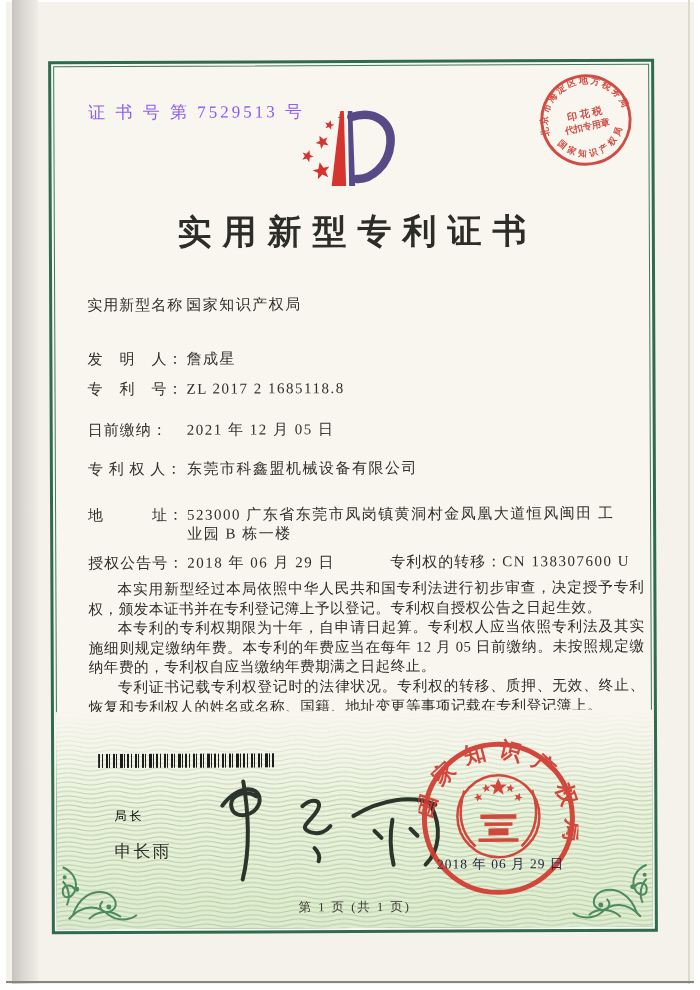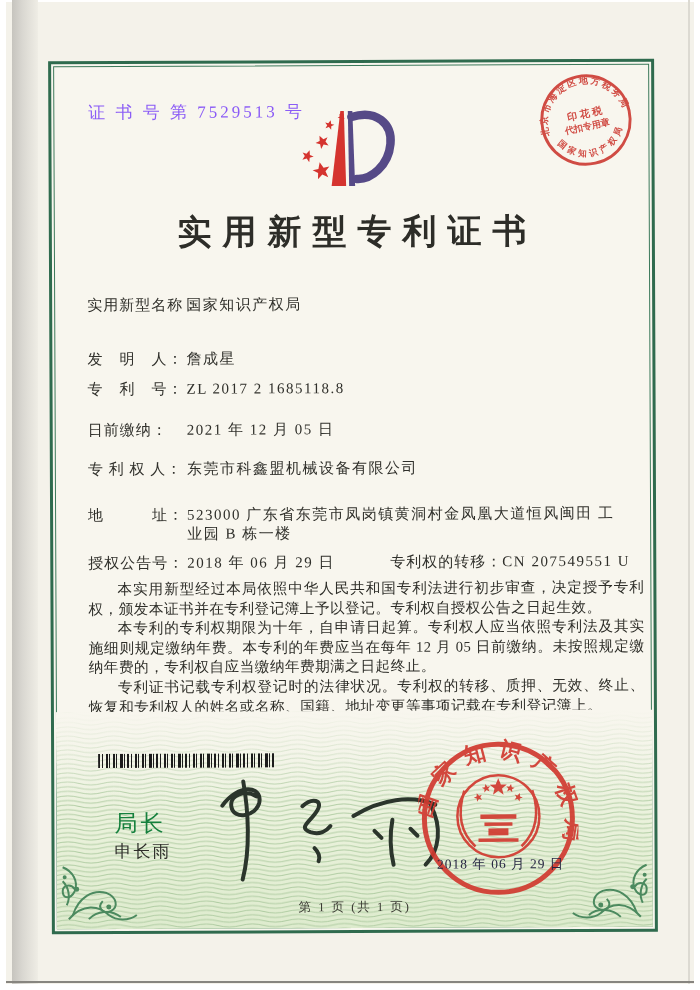--- a/index.html
+++ b/index.html
@@ -142,7 +142,7 @@
     <div class="field-row r7">
       <span class="lbl">授权公告号：</span><span class="val">2018 年 06 月 29 日</span>
       <span class="grant-no">
-        <span>专利权的转移：</span><span class="val">CN 207549551 U</span>
+        <span>专利权的转移：</span><span class="val">CN 138307600 U</span>
       </span>
     </div>
 

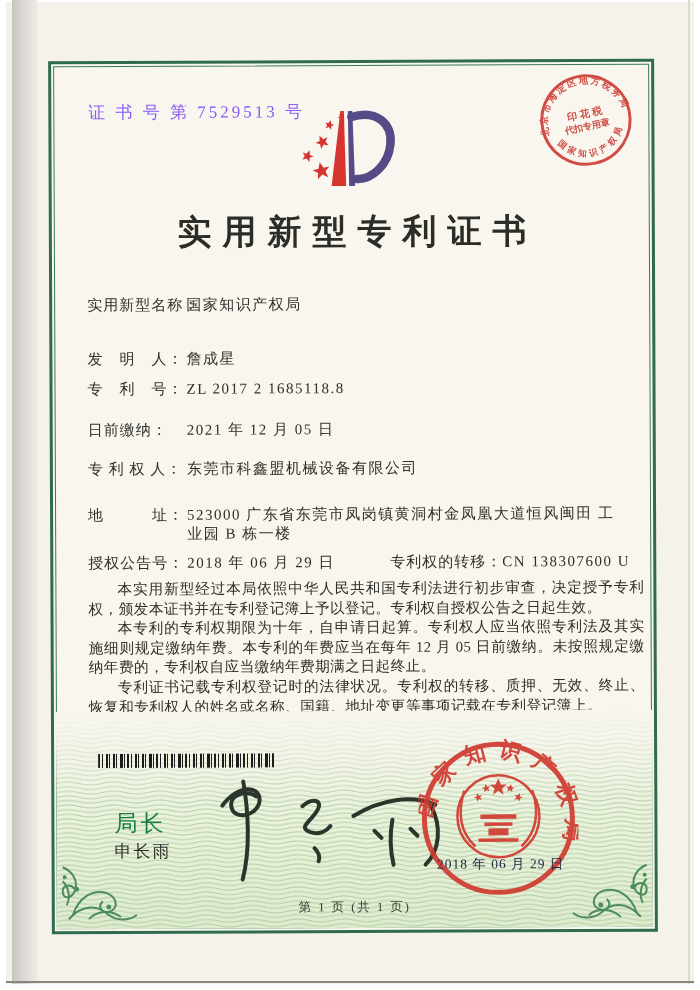--- a/index.html
+++ b/index.html
@@ -53,7 +53,7 @@
                #1c1c1c 7.5px 10px, rgba(0,0,0,0) 10px 11px,
                #1c1c1c 11px 12px, rgba(0,0,0,0) 12px 14.5px); }
 
-  .director-title { position:absolute; left:60px; top:744px; font-size:23px; color:#15803d;
+  .director-title { position:absolute; left:60px; top:744px; font-size:12px; color:#000000;
                     font-family:Liberation Mono, monospace; letter-spacing:3px; }
   .director-name  { position:absolute; left:60px; top:776px; font-size:17px; color:#2e2e2a;
                     font-family:Liberation Serif, serif; letter-spacing:2px; }

